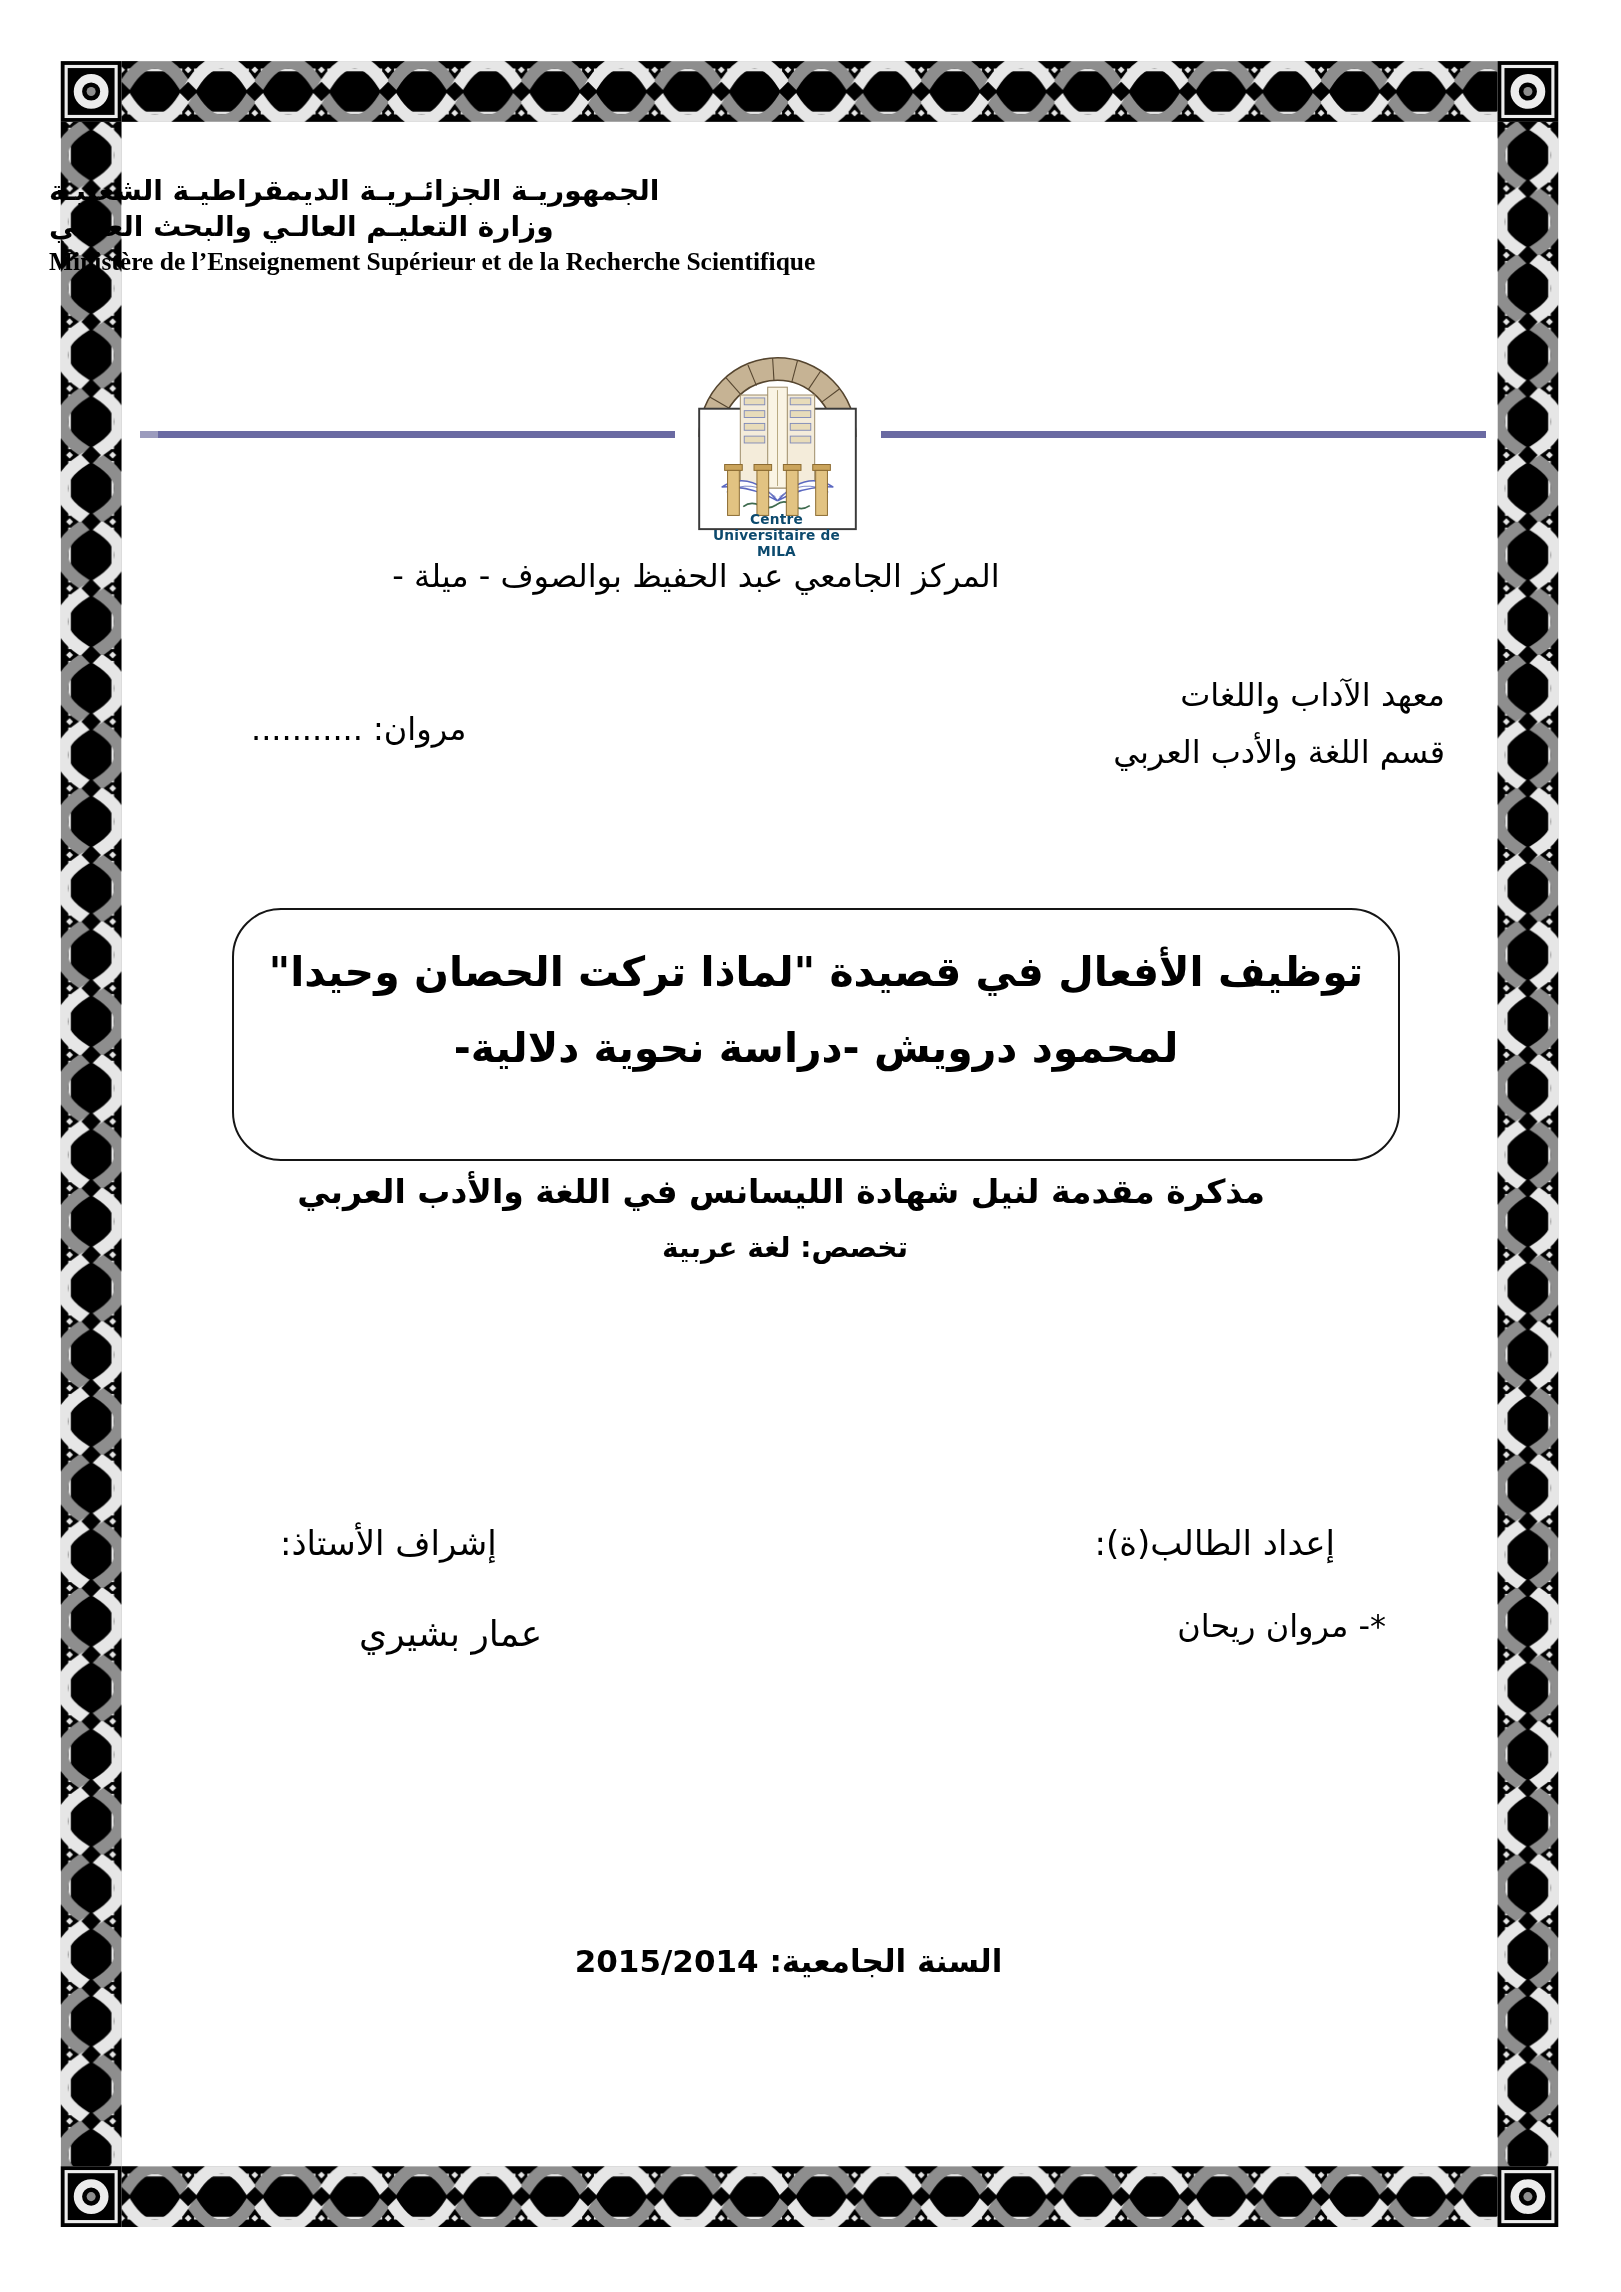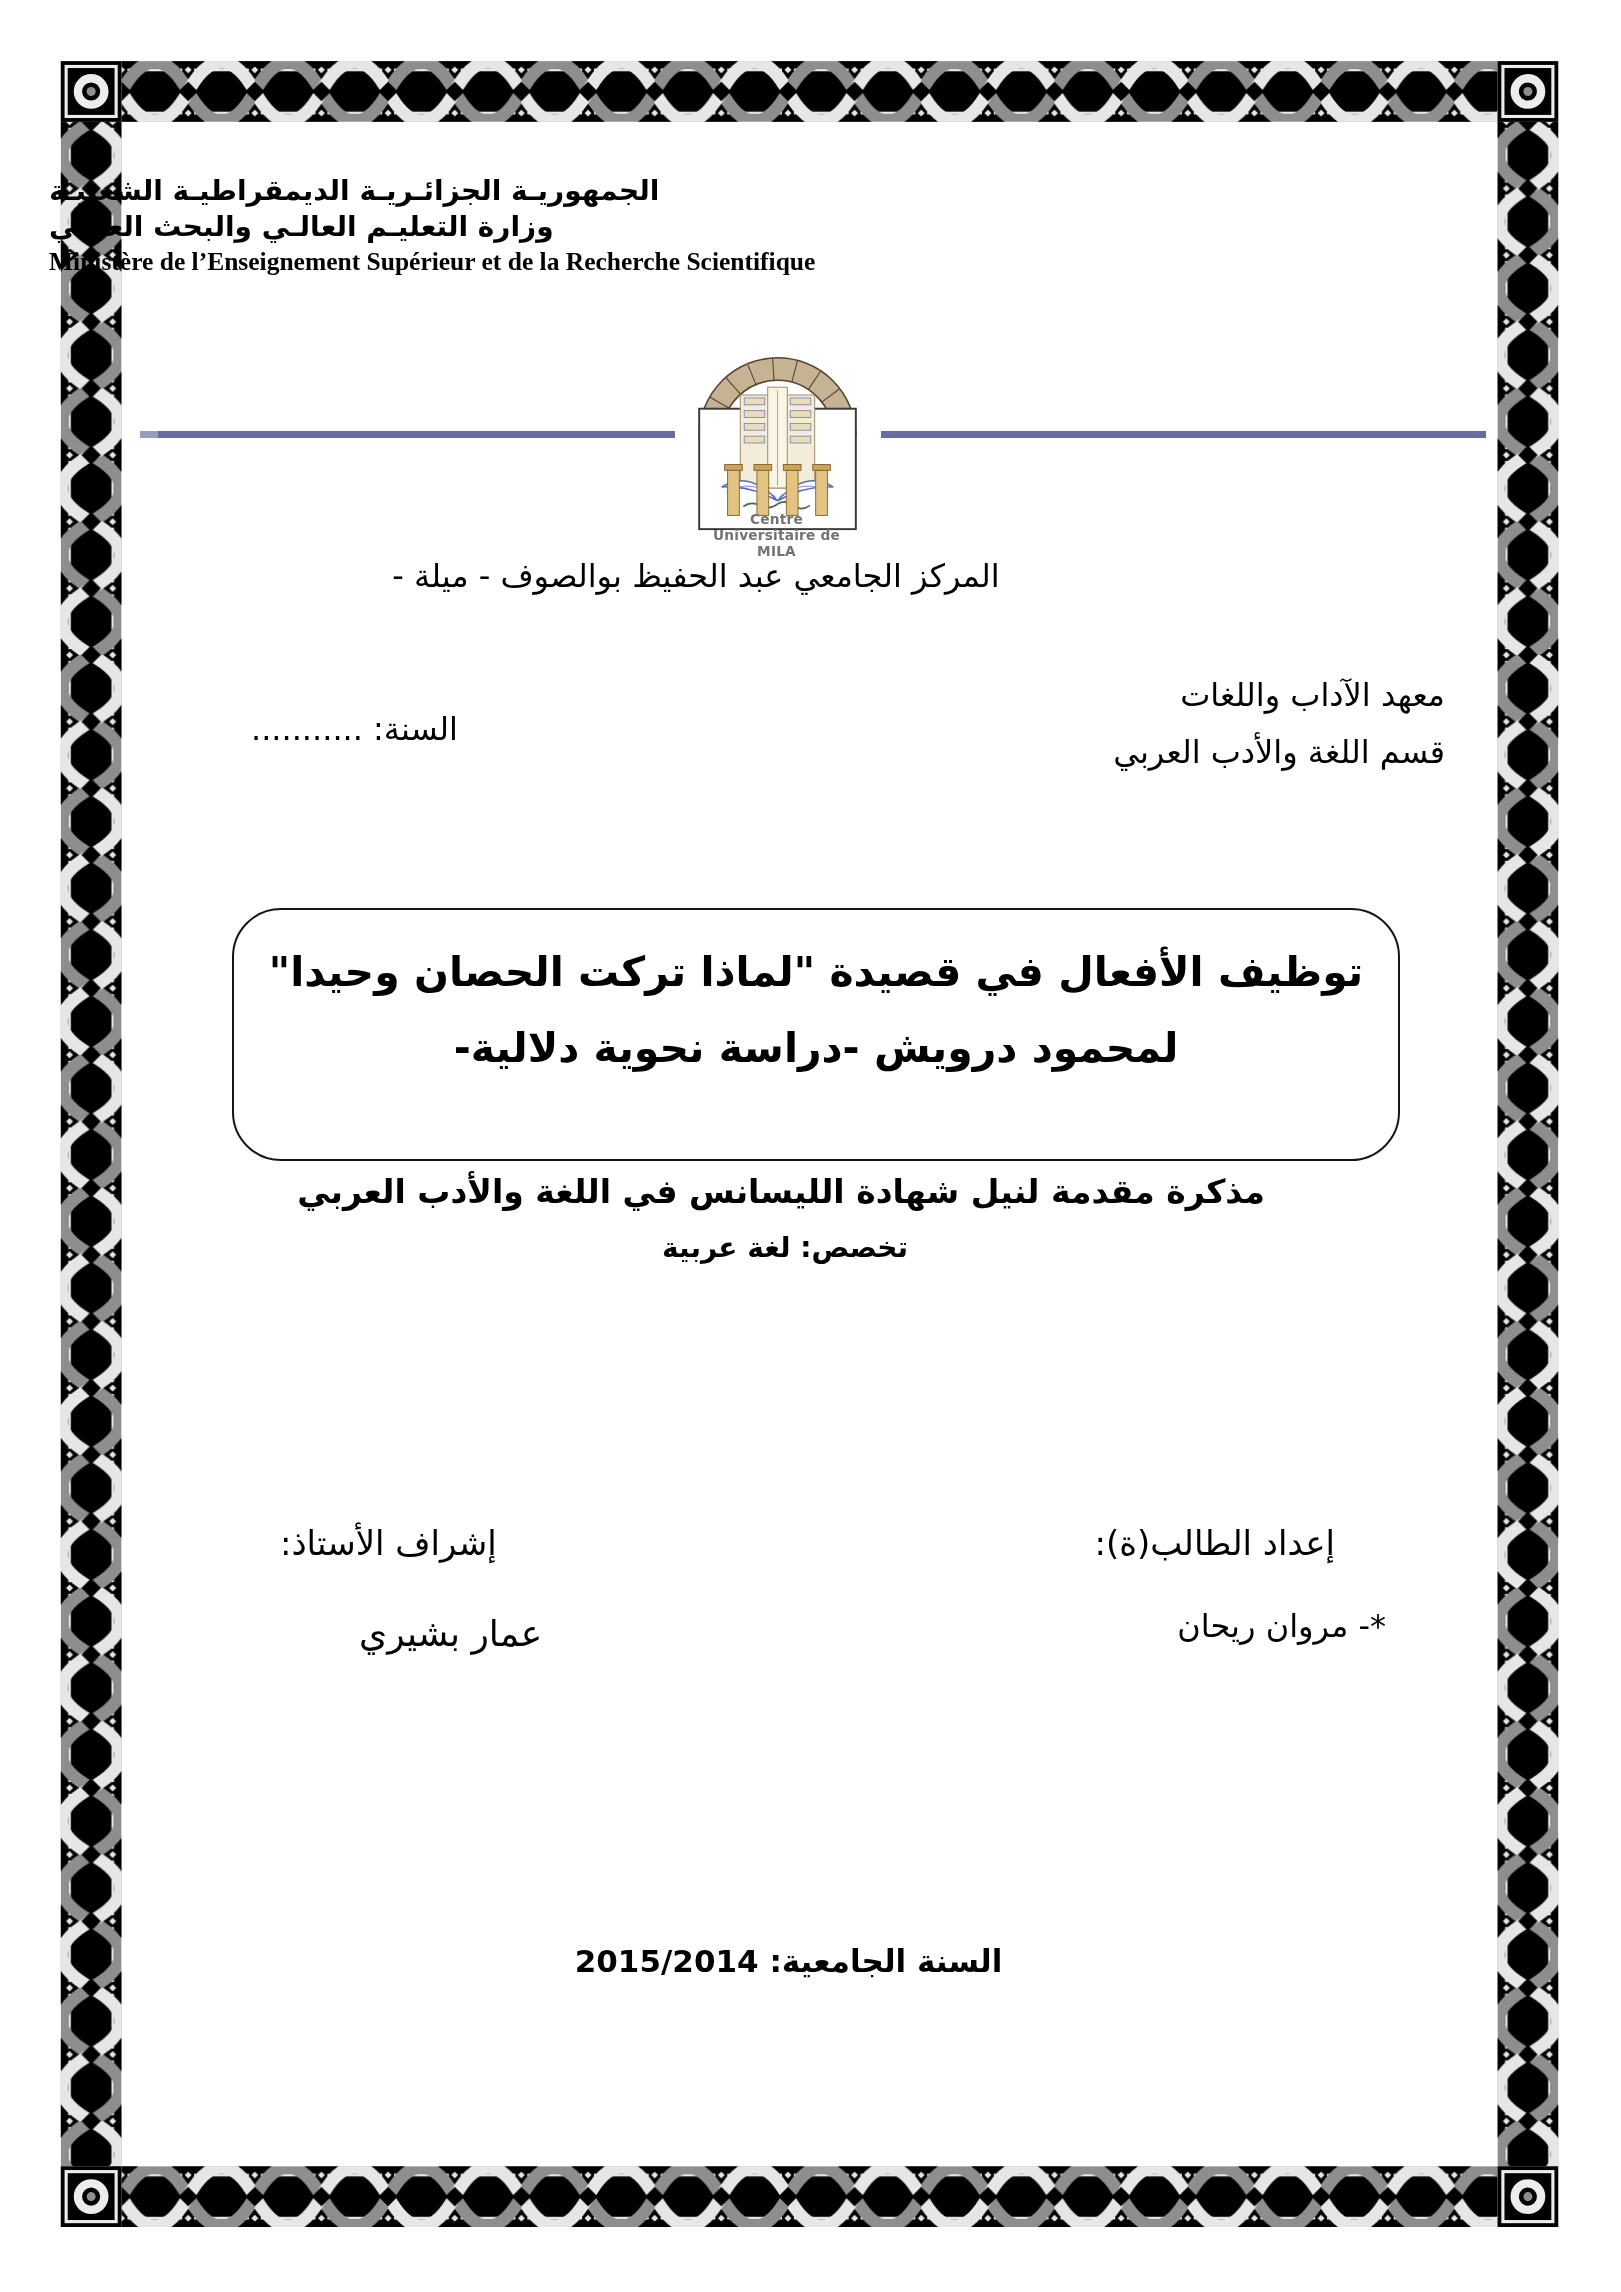--- a/index.html
+++ b/index.html
@@ -19,7 +19,7 @@
   
   .logo-caption{
     position:absolute;left:698px;top:511px;width:157px;text-align:center;
-    font-size:13.7px;font-weight:bold;color:#737373;letter-spacing:0.2px;
+    font-size:13.7px;font-weight:bold;color:#0c4a6e;letter-spacing:0.2px;
     font-family:"DejaVu Sans",sans-serif;
   }
   .center-line{

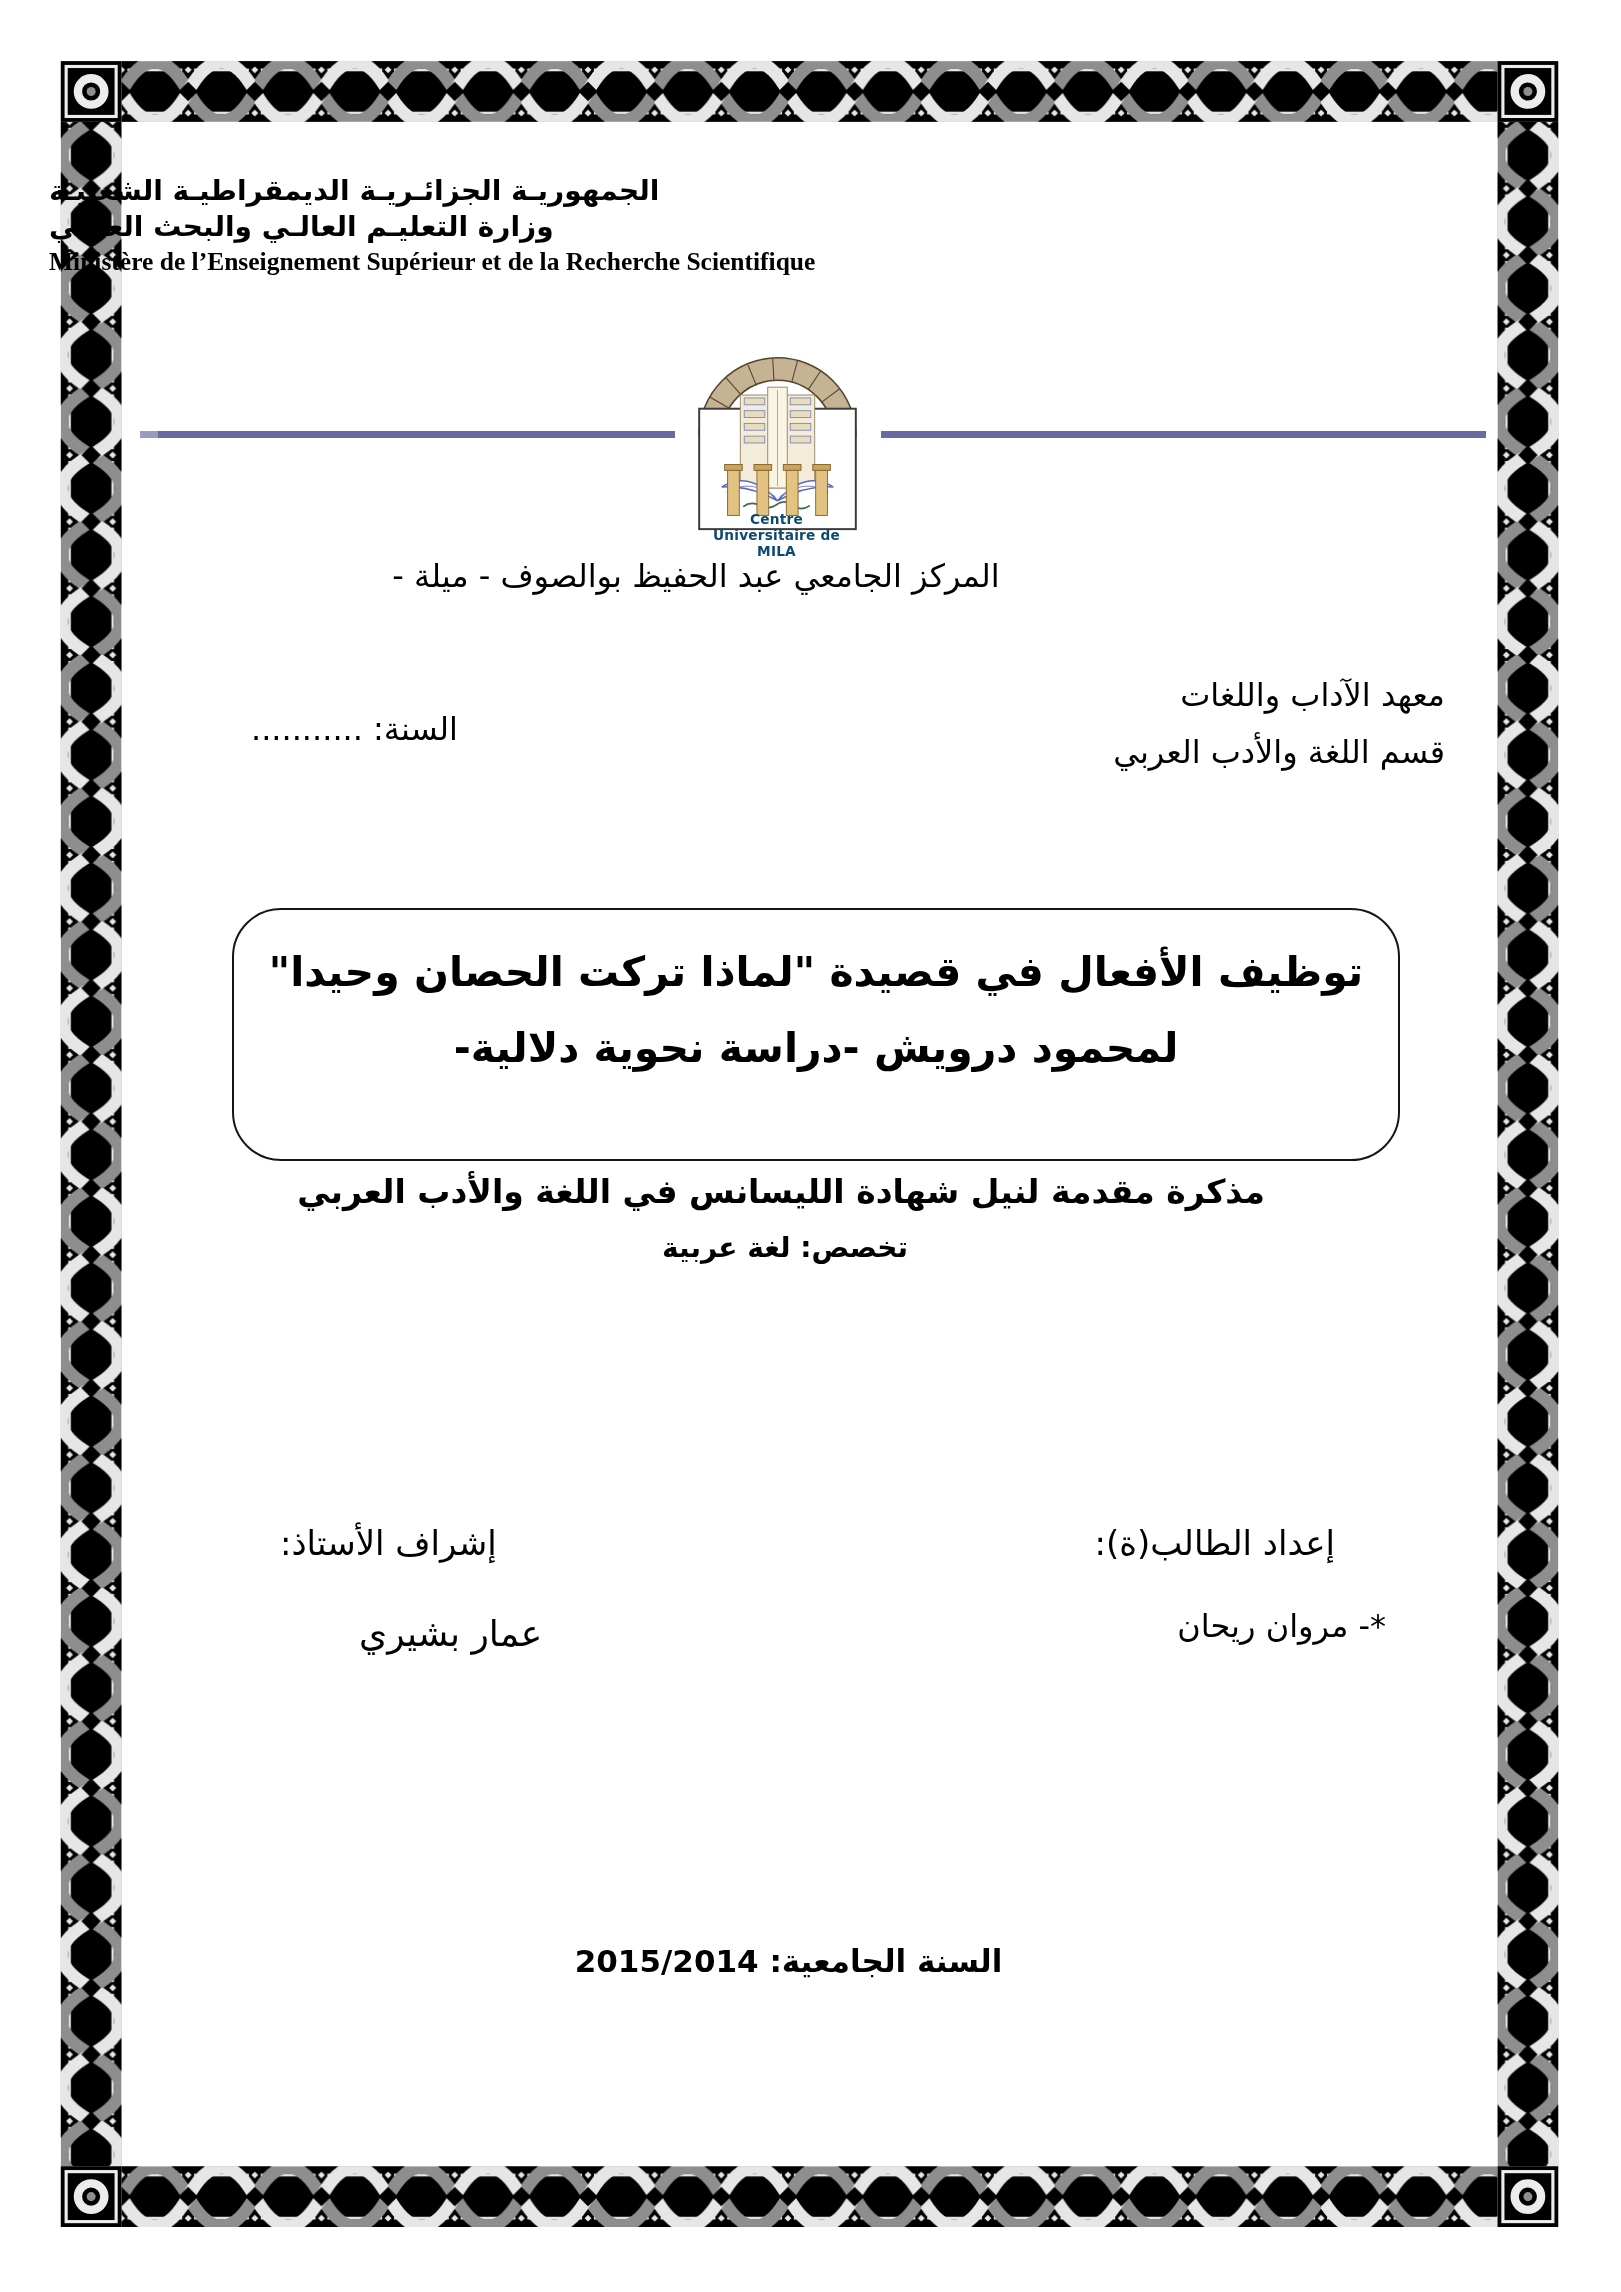--- a/index.html
+++ b/index.html
@@ -183,7 +183,7 @@
   <div class="center-line">المركز الجامعي عبد الحفيظ بوالصوف  - ميلة -</div>
   <div class="institute">معهد الآداب واللغات</div>
   <div class="department">قسم اللغة والأدب العربي</div>
-  <div class="reference">السنة: ...........</div>
+  <div class="reference">مروان: ...........</div>
 
   <div class="title-box">
     <div class="title-text">

